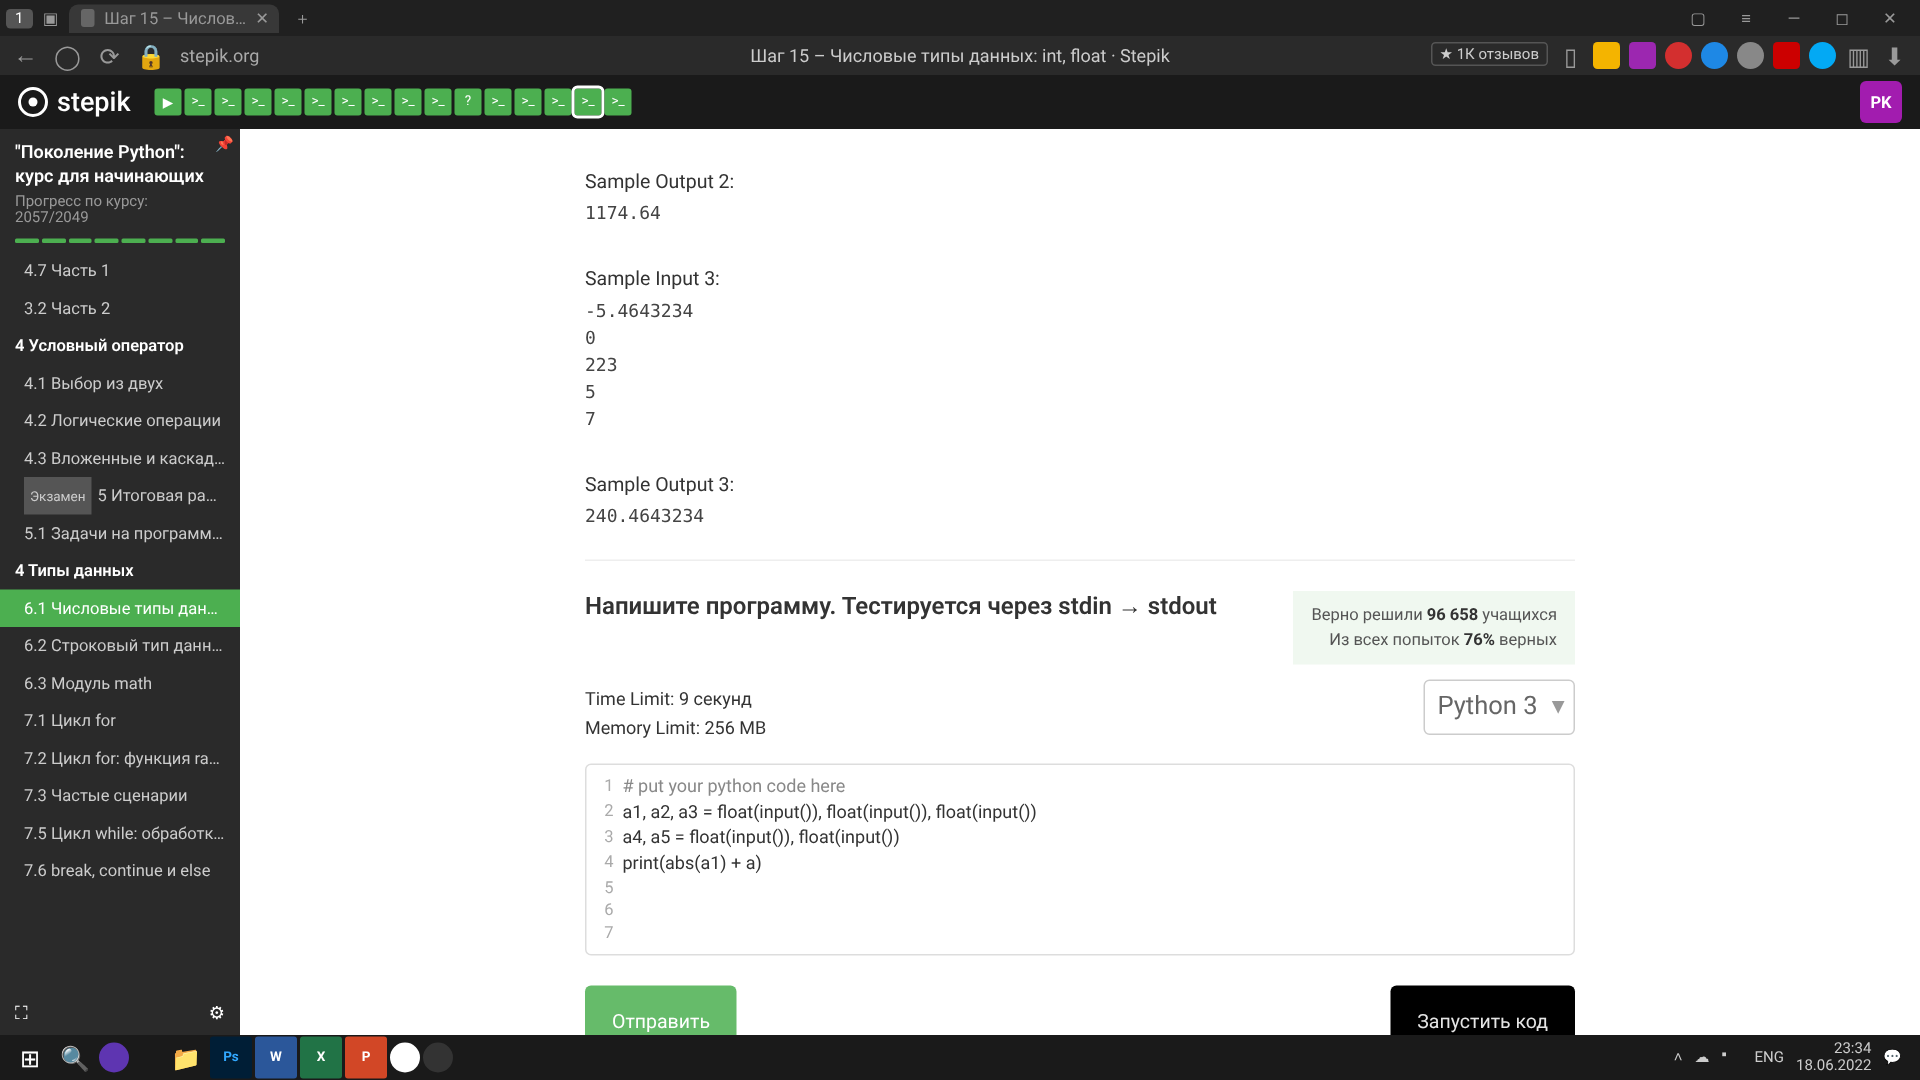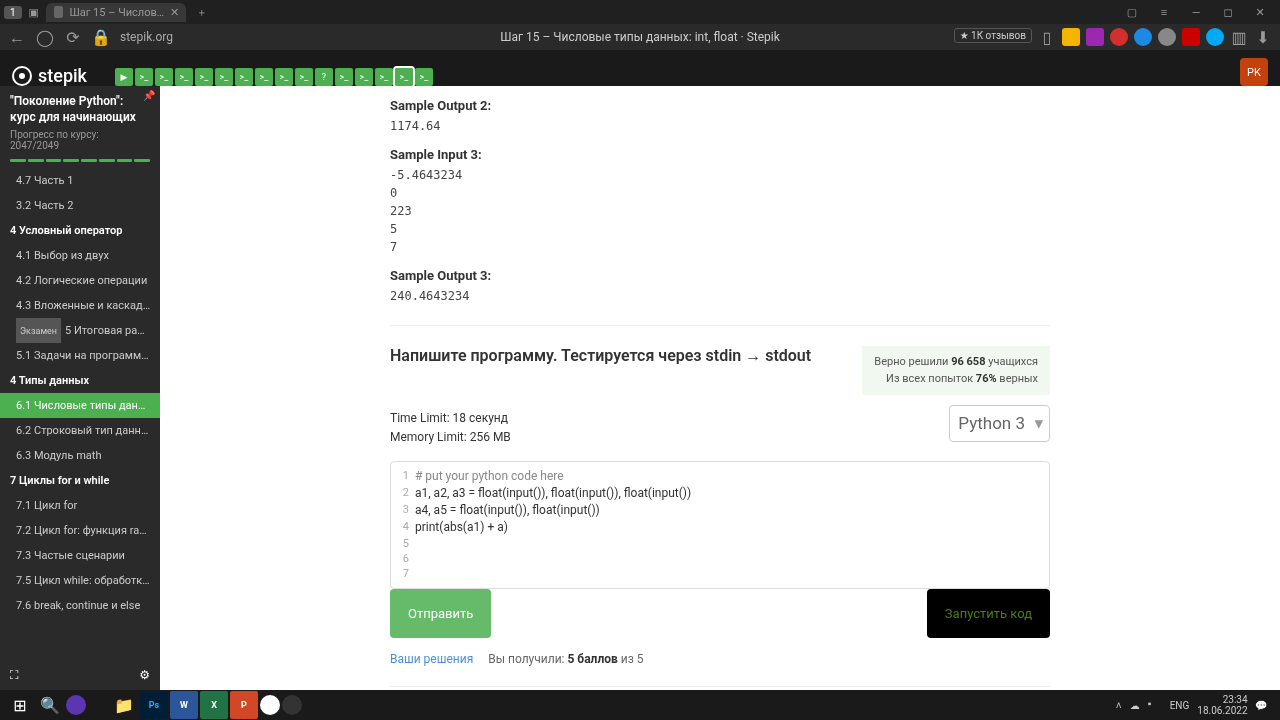--- a/index.html
+++ b/index.html
@@ -21,7 +21,7 @@
 .addr-right{margin-left:auto;display:flex;gap:6px;align-items:flex-start}
 .reviews-badge{font-size:10px;color:#ccc;border:1px solid #555;padding:1px 5px;border-radius:3px}
 .ext-icon{width:18px;height:18px;border-radius:3px}
-.header{height:36px;background:#1a1a1a;display:flex;align-items:flex-end;padding:0 12px;gap:16px}
+.header{height:36px;background:#1a1a1a;display:flex;align-items:center;padding:0 12px;gap:4px}
 .logo{display:flex;align-items:center;gap:6px;color:#fff;font-size:18px;font-weight:500}
 .logo-icon{width:20px;height:20px;border:2px solid #fff;border-radius:50%;position:relative}
 .logo-icon::after{content:'';position:absolute;width:6px;height:6px;background:#fff;border-radius:50%;top:50%;left:50%;transform:translate(-50%,-50%)}

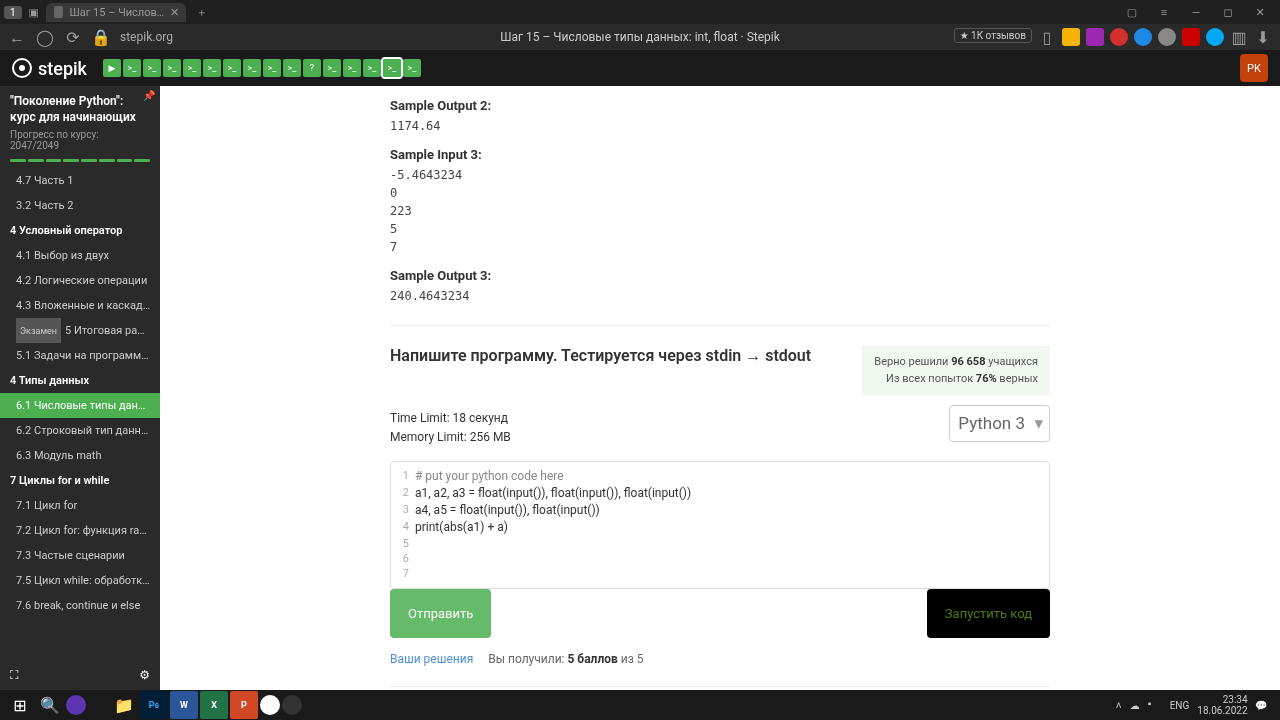--- a/index.html
+++ b/index.html
@@ -28,7 +28,7 @@
 .steps-nav{display:flex;gap:2px;margin-left:12px}
 .step-box{width:18px;height:18px;background:#4caf50;border-radius:2px;display:flex;align-items:center;justify-content:center;font-size:9px}
 .step-box.active{outline:2px solid #fff}
-.user-avatar{width:28px;height:28px;background:#c2410c;border-radius:4px;margin-left:auto;display:flex;align-items:center;justify-content:center;font-size:11px;font-weight:400}
+.user-avatar{width:28px;height:28px;background:#a21caf;border-radius:4px;margin-left:auto;display:flex;align-items:center;justify-content:center;font-size:11px;font-weight:700}
 .main{display:flex;height:604px}
 .sidebar{width:160px;background:#2a2a2a;overflow-y:auto;font-size:12px;position:relative}
 .sidebar::-webkit-scrollbar{width:6px}

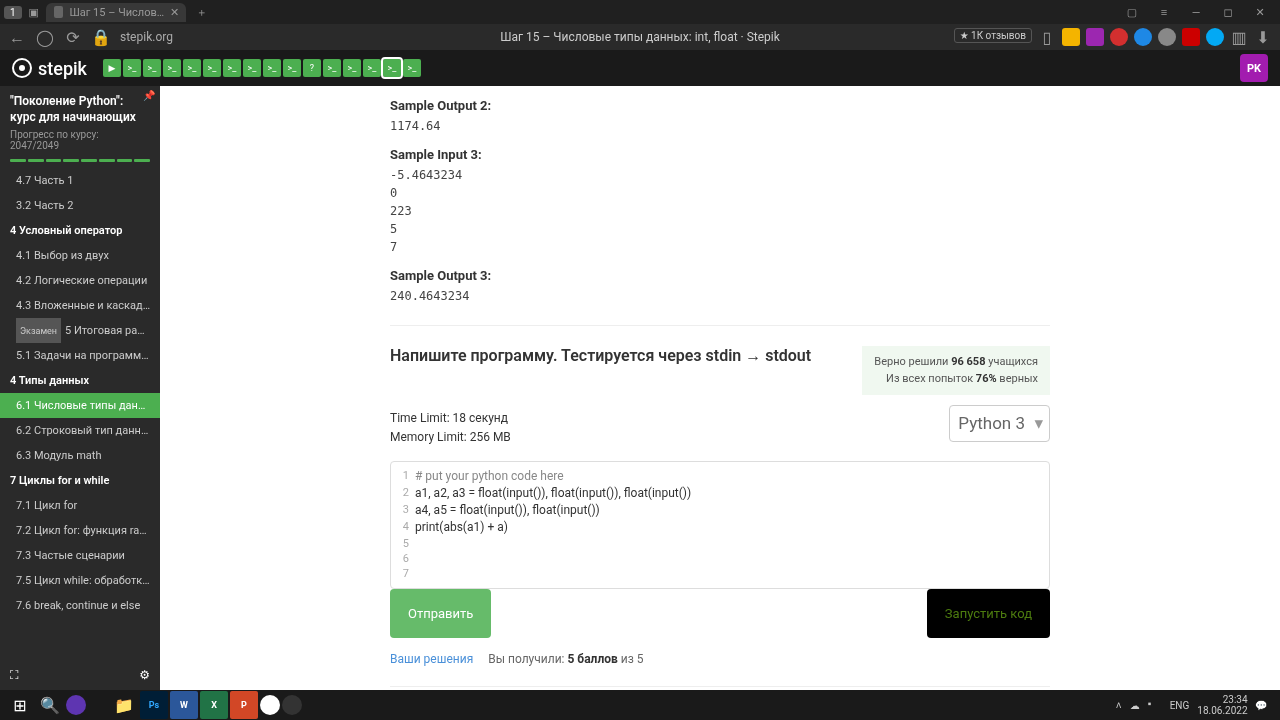--- a/index.html
+++ b/index.html
@@ -48,7 +48,7 @@
 .content::-webkit-scrollbar{width:8px}
 .content::-webkit-scrollbar-thumb{background:#ccc;border-radius:4px}
 .content-inner{max-width:700px;margin:0 auto;padding:0 20px}
-.sample-label{font-weight:700;font-size:13px;margin-top:12px}
+.sample-label{font-weight:400;font-size:13px;margin-top:28px}
 .sample-code{font-family:Consolas,monospace;font-size:12px;color:#444;margin-top:4px;line-height:1.5;white-space:pre}
 .hr-line{border:none;border-top:1px solid #eee;margin:20px 0}
 .stats-box{float:right;background:#f0f8f0;padding:8px 12px;font-size:11px;color:#555;text-align:right;line-height:1.5;margin-left:20px}

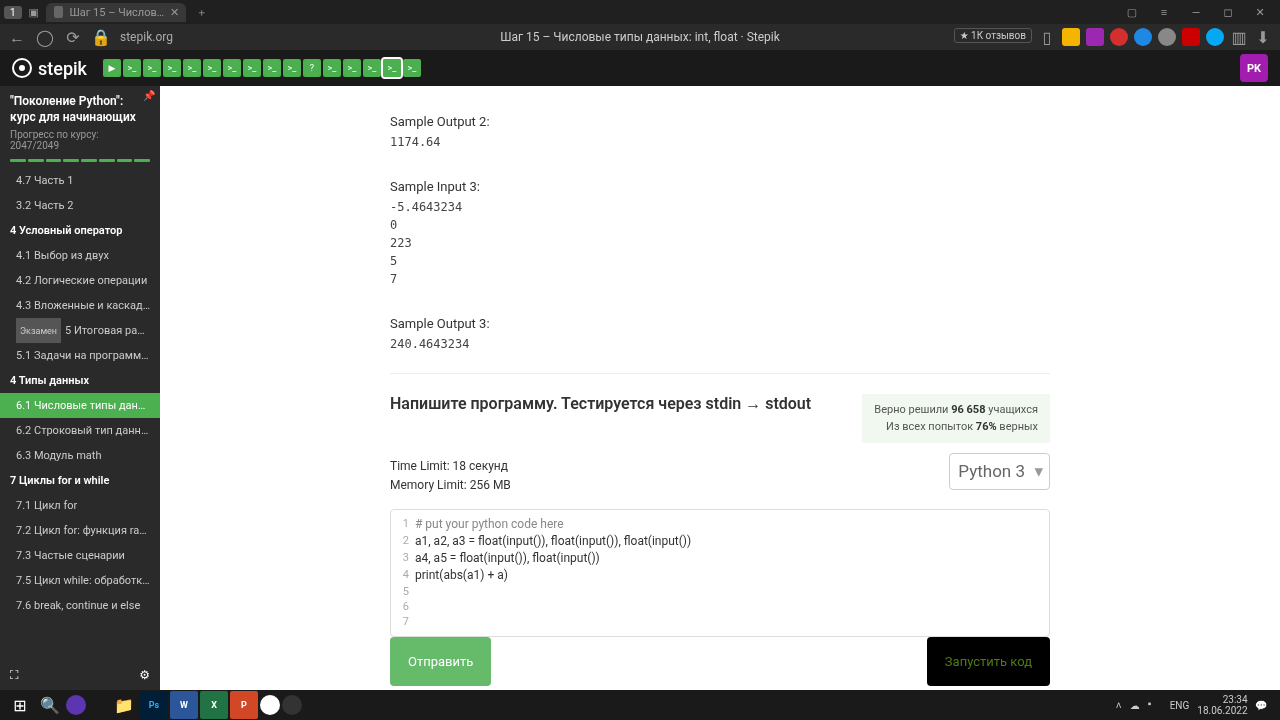--- a/index.html
+++ b/index.html
@@ -152,7 +152,7 @@
     <div class="course-title-box">
       <span class="pin-icon">📌</span>
       <div class="course-title">"Поколение Python": курс для начинающих</div>
-      <div class="course-progress"><span>Прогресс по курсу:</span> <span>2047/2049</span></div>
+      <div class="course-progress"><span>Прогресс по курсу:</span> <span>2057/2049</span></div>
     </div>
     <div class="progress-bars">
       <div class="progress-seg"></div>

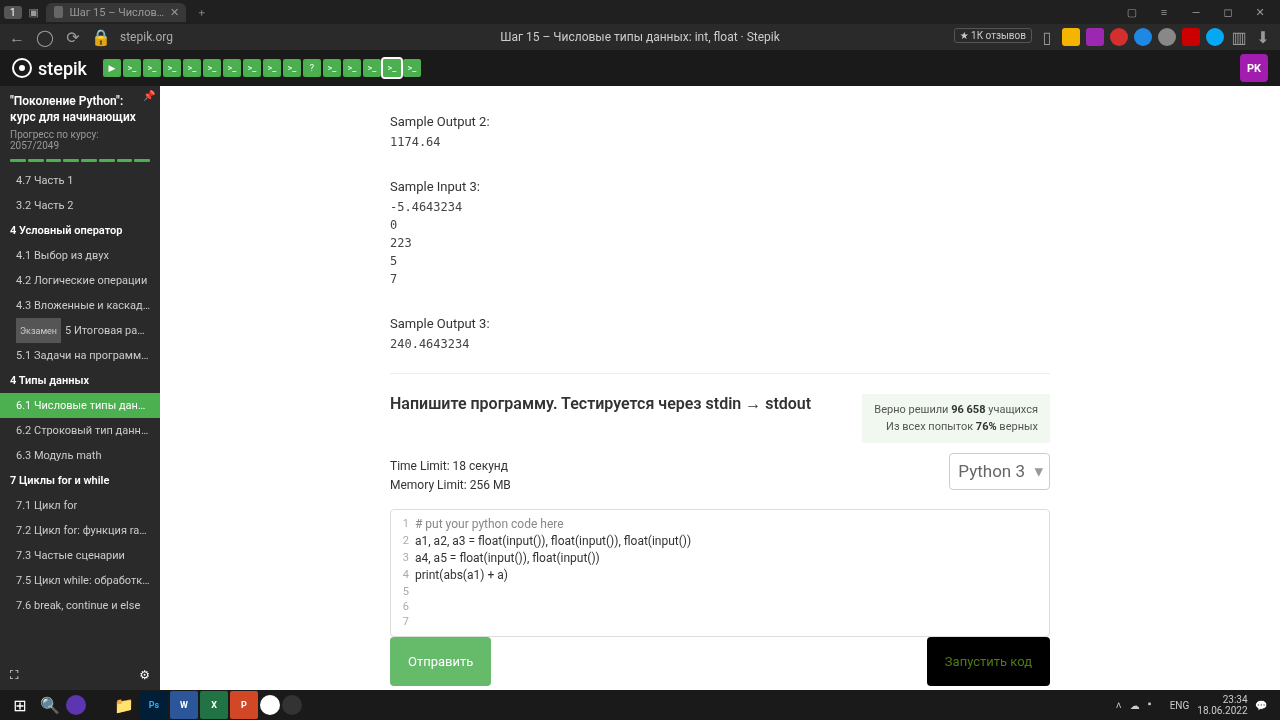--- a/index.html
+++ b/index.html
@@ -212,7 +212,7 @@
       <div style="clear:both"></div>
       <div class="limits">
         <div class="lang-select">Python 3</div>
-        <div><b>Time Limit:</b> <span>18 секунд</span></div>
+        <div><b>Time Limit:</b> <span>9 секунд</span></div>
         <div><b>Memory Limit:</b> <span>256 MB</span></div>
       </div>
 

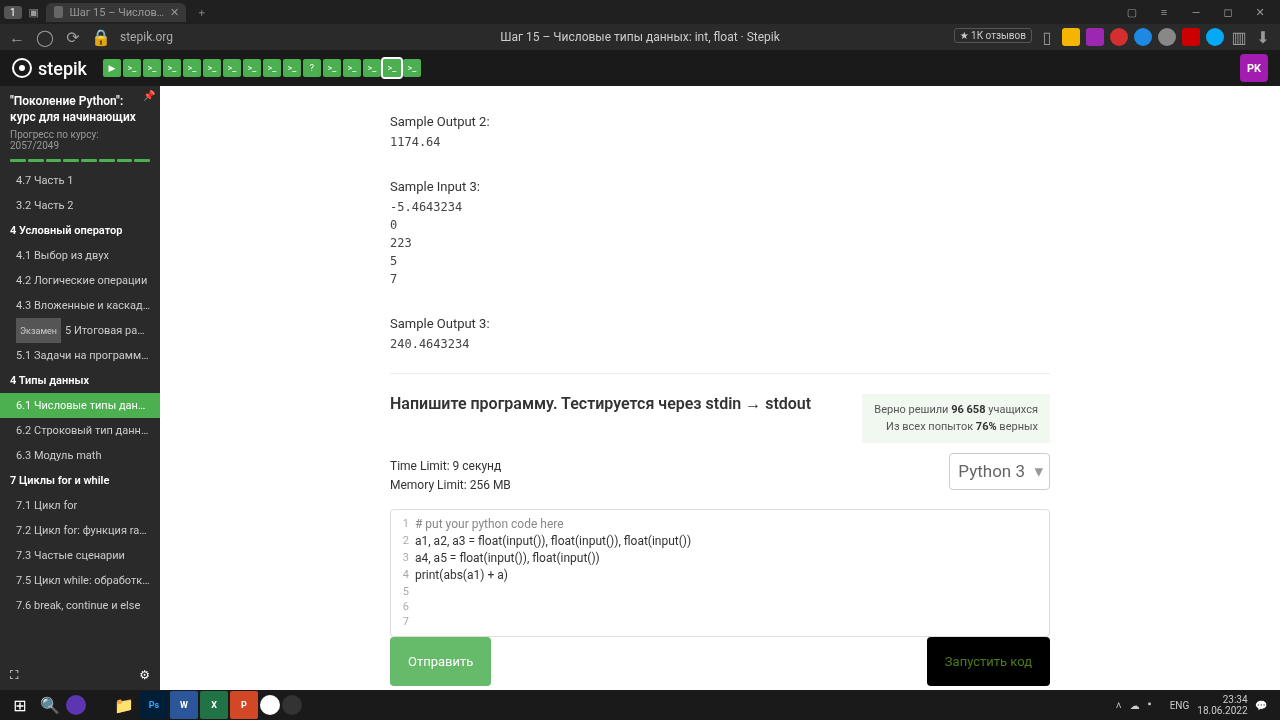--- a/index.html
+++ b/index.html
@@ -177,7 +177,6 @@
         <div class="lesson-item active">6.1  Числовые типы данны...</div>
         <div class="lesson-item">6.2  Строковый тип данных</div>
         <div class="lesson-item">6.3  Модуль math</div>
-        <div class="section-header">7  Циклы for и while</div>
         <div class="lesson-item">7.1  Цикл for</div>
         <div class="lesson-item">7.2  Цикл for: функция range</div>
         <div class="lesson-item">7.3  Частые сценарии</div>

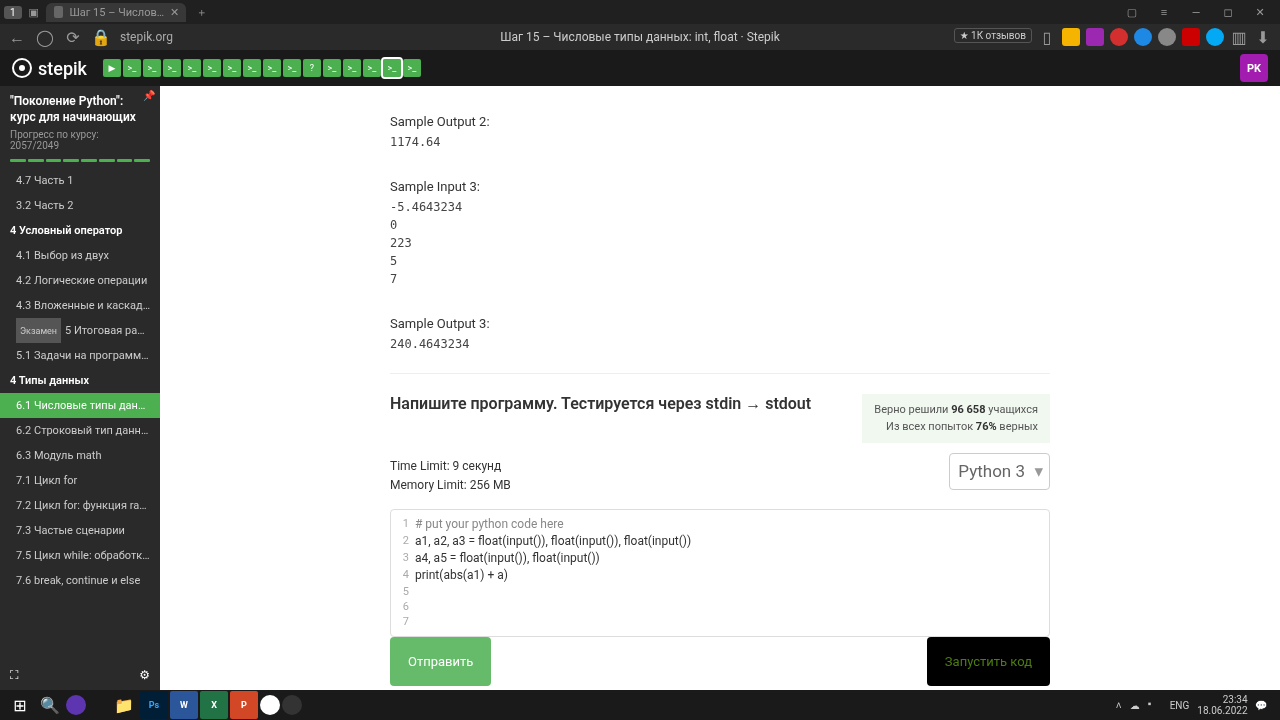--- a/index.html
+++ b/index.html
@@ -63,7 +63,7 @@
 .line-num{width:24px;text-align:right;color:#aaa;padding-right:6px;user-select:none;font-size:11px}
 .line-code{flex:1;white-space:pre}
 .comment{color:#888}
-.buttons-row{display:flex;gap:8px;margin-top:0}
+.buttons-row{display:flex;gap:8px;margin-top:20px}
 .btn-submit{background:#66bb6a;color:#fff;border:none;padding:8px 18px;border-radius:4px;font-size:13px;cursor:pointer}
 .btn-run{background:#000;color:#4d7c0f;border:none;padding:17px 18px;border-radius:4px;font-size:13px;cursor:pointer;margin-left:auto}
 .solutions-row{font-size:12px;color:#666;margin-top:14px}

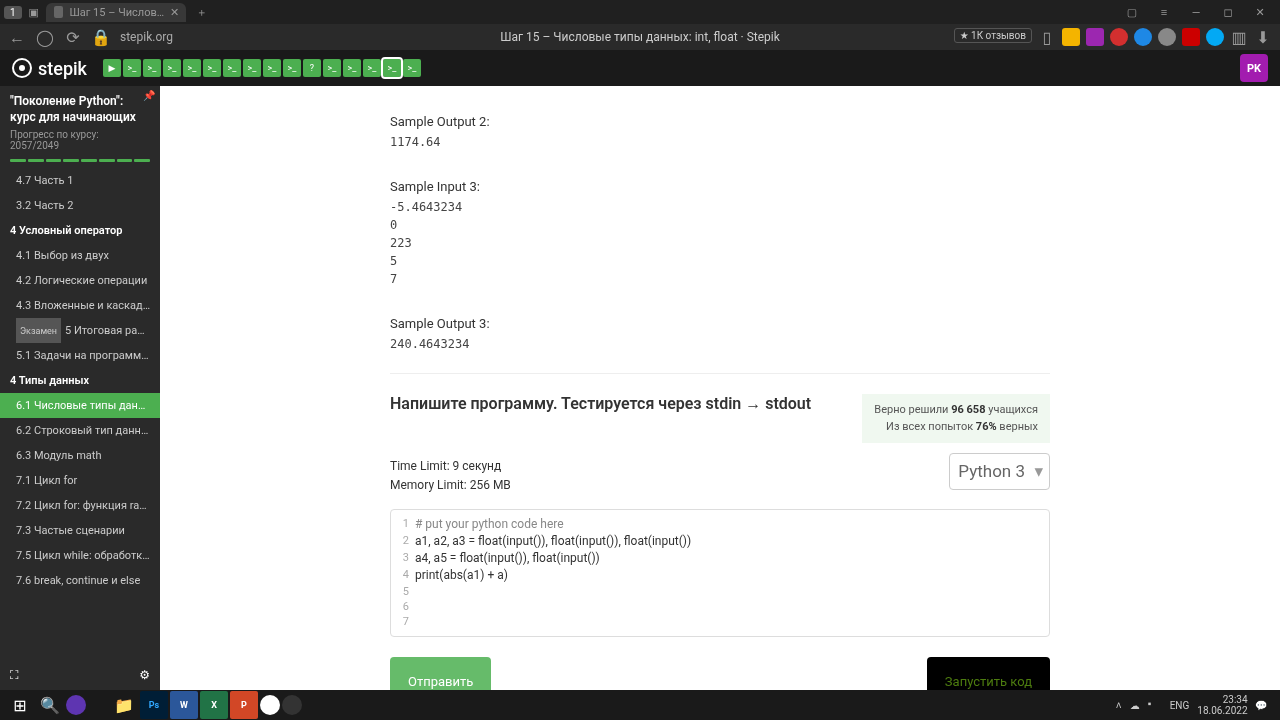--- a/index.html
+++ b/index.html
@@ -65,7 +65,7 @@
 .comment{color:#888}
 .buttons-row{display:flex;gap:8px;margin-top:20px}
 .btn-submit{background:#66bb6a;color:#fff;border:none;padding:8px 18px;border-radius:4px;font-size:13px;cursor:pointer}
-.btn-run{background:#000;color:#4d7c0f;border:none;padding:17px 18px;border-radius:4px;font-size:13px;cursor:pointer;margin-left:auto}
+.btn-run{background:#000;color:#e5e5e5;border:none;padding:17px 18px;border-radius:4px;font-size:13px;cursor:pointer;margin-left:auto}
 .solutions-row{font-size:12px;color:#666;margin-top:14px}
 .solutions-link{color:#4a90d9;margin-right:12px}
 .score-text b{color:#333}

